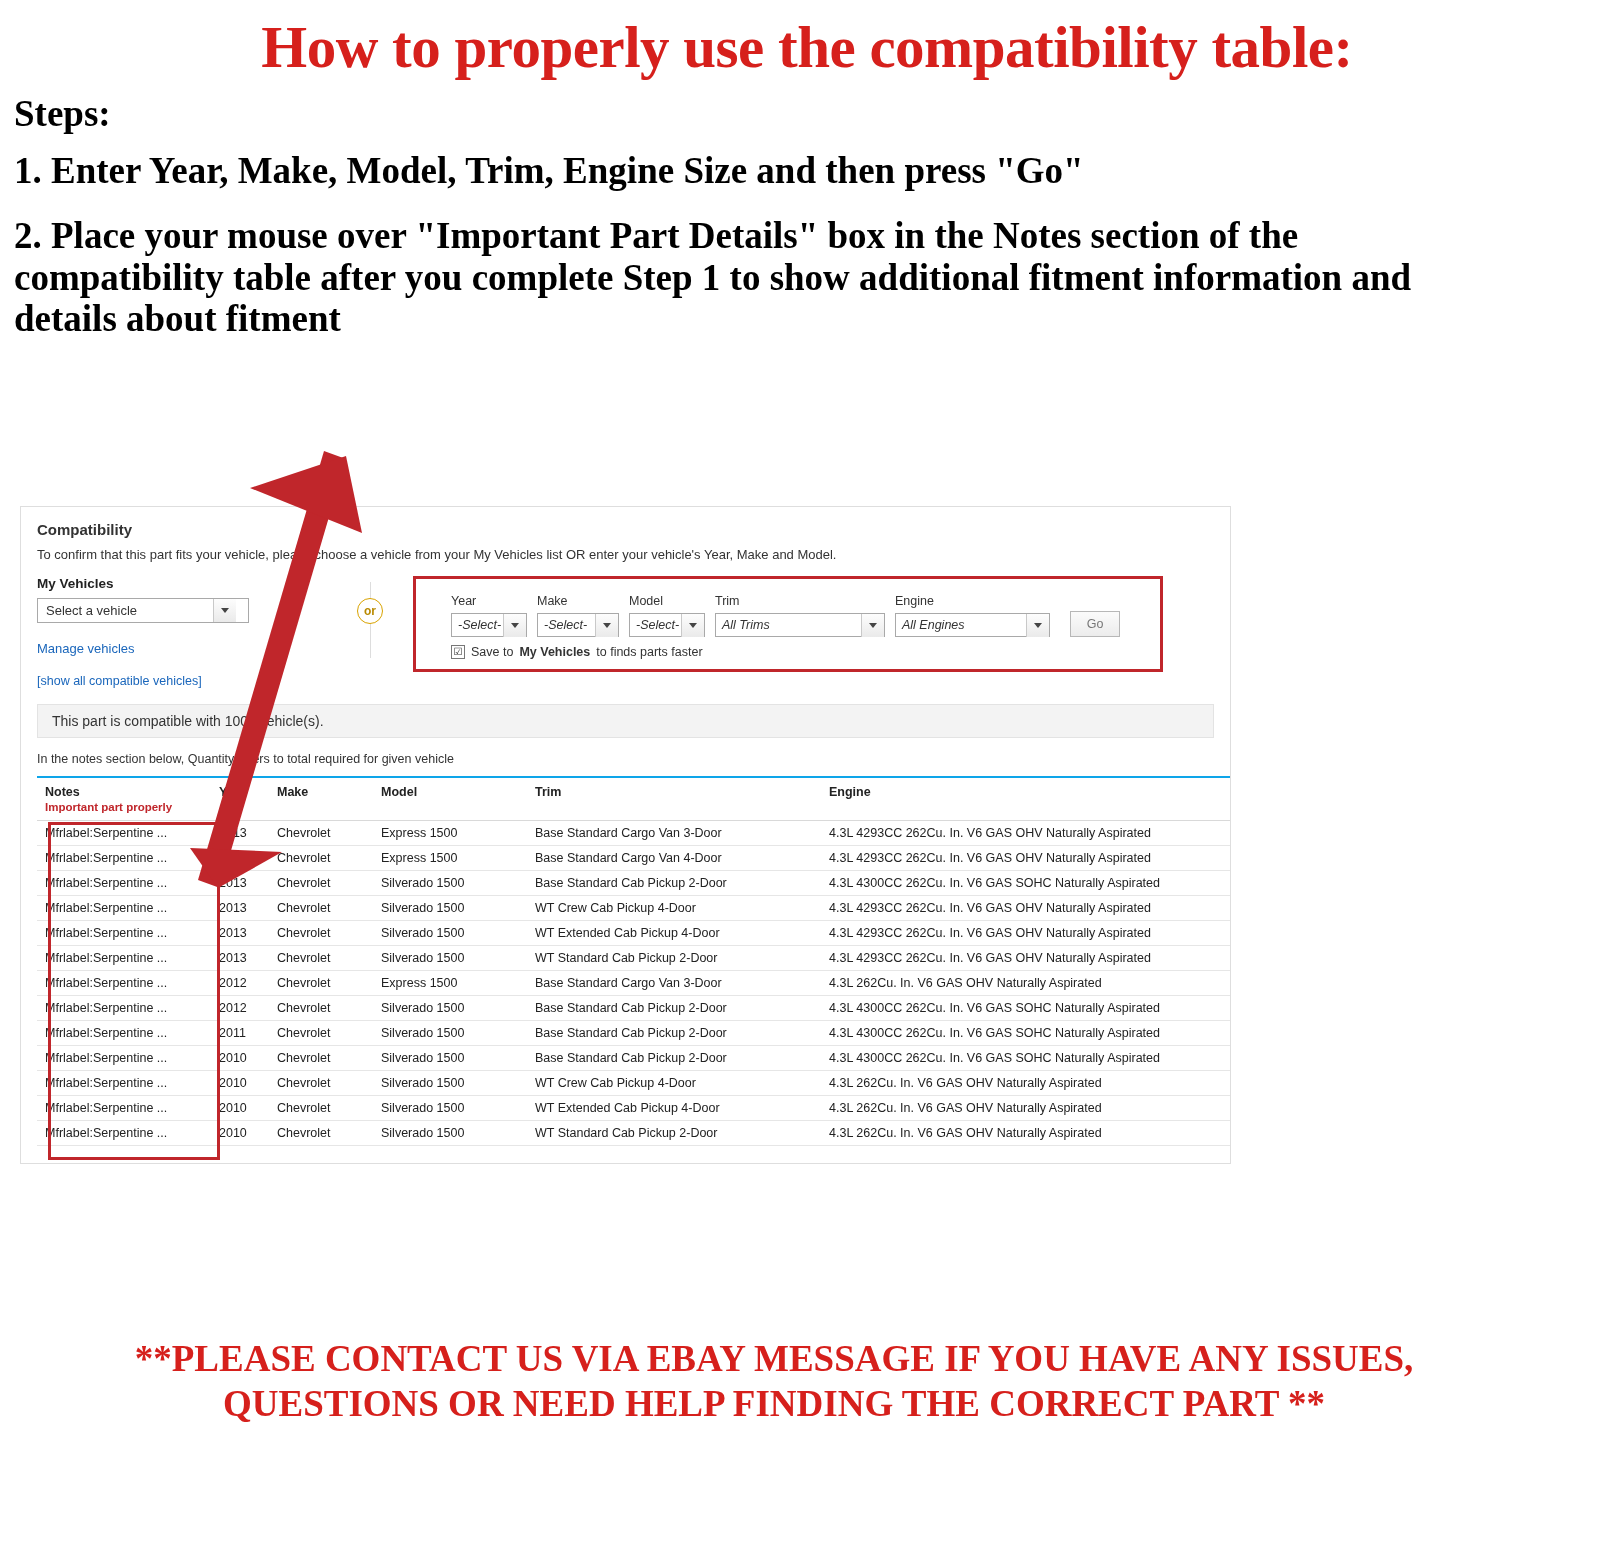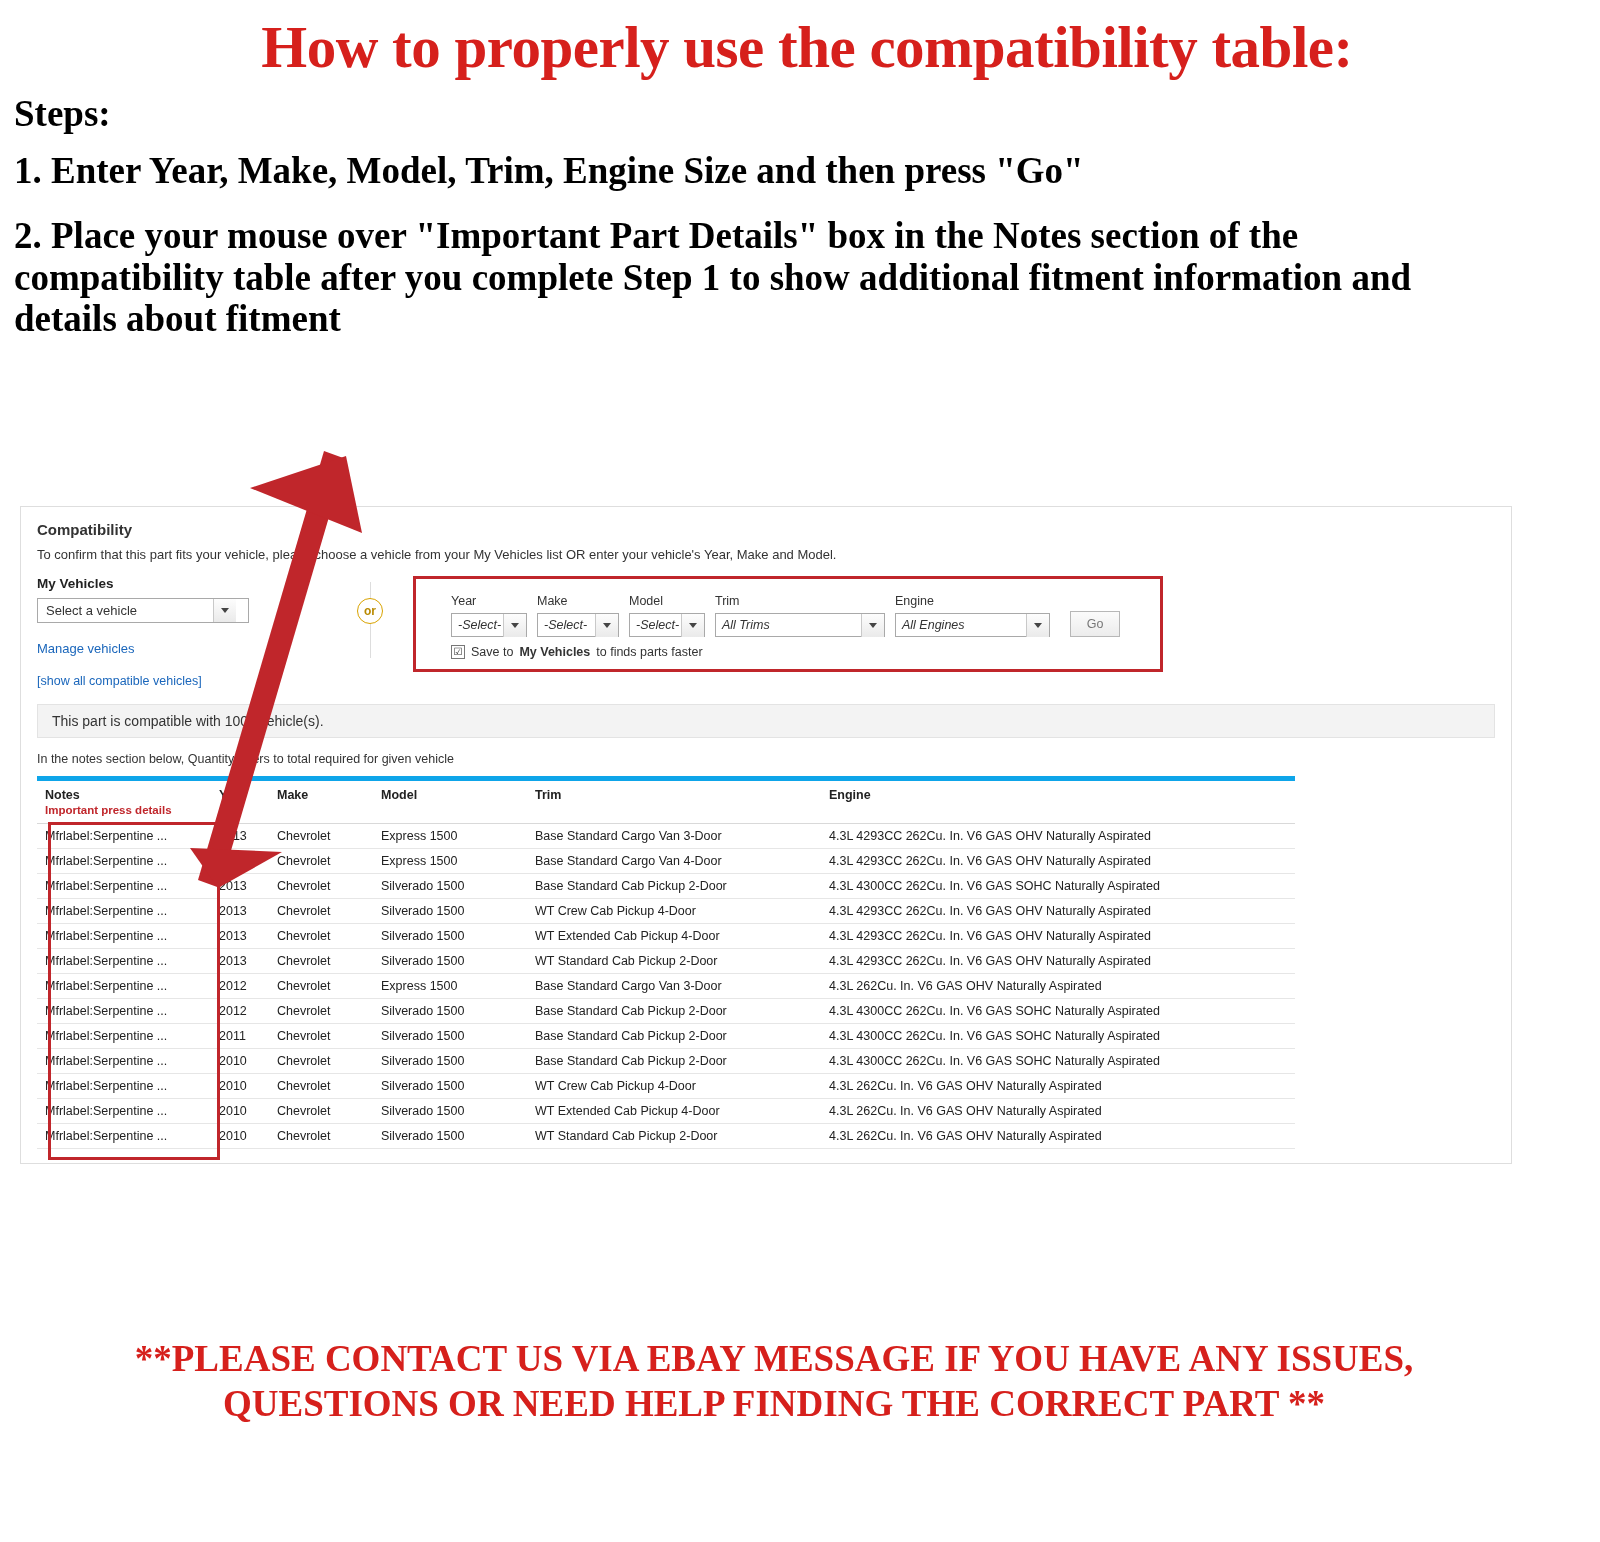--- a/index.html
+++ b/index.html
@@ -56,7 +56,7 @@
     position: absolute;
     left: 20px;
     top: 488px;
-    width: 1492px;
+    width: 1211px;
     height: 658px;
     border: 1px solid #dedede;
     background: #fff;

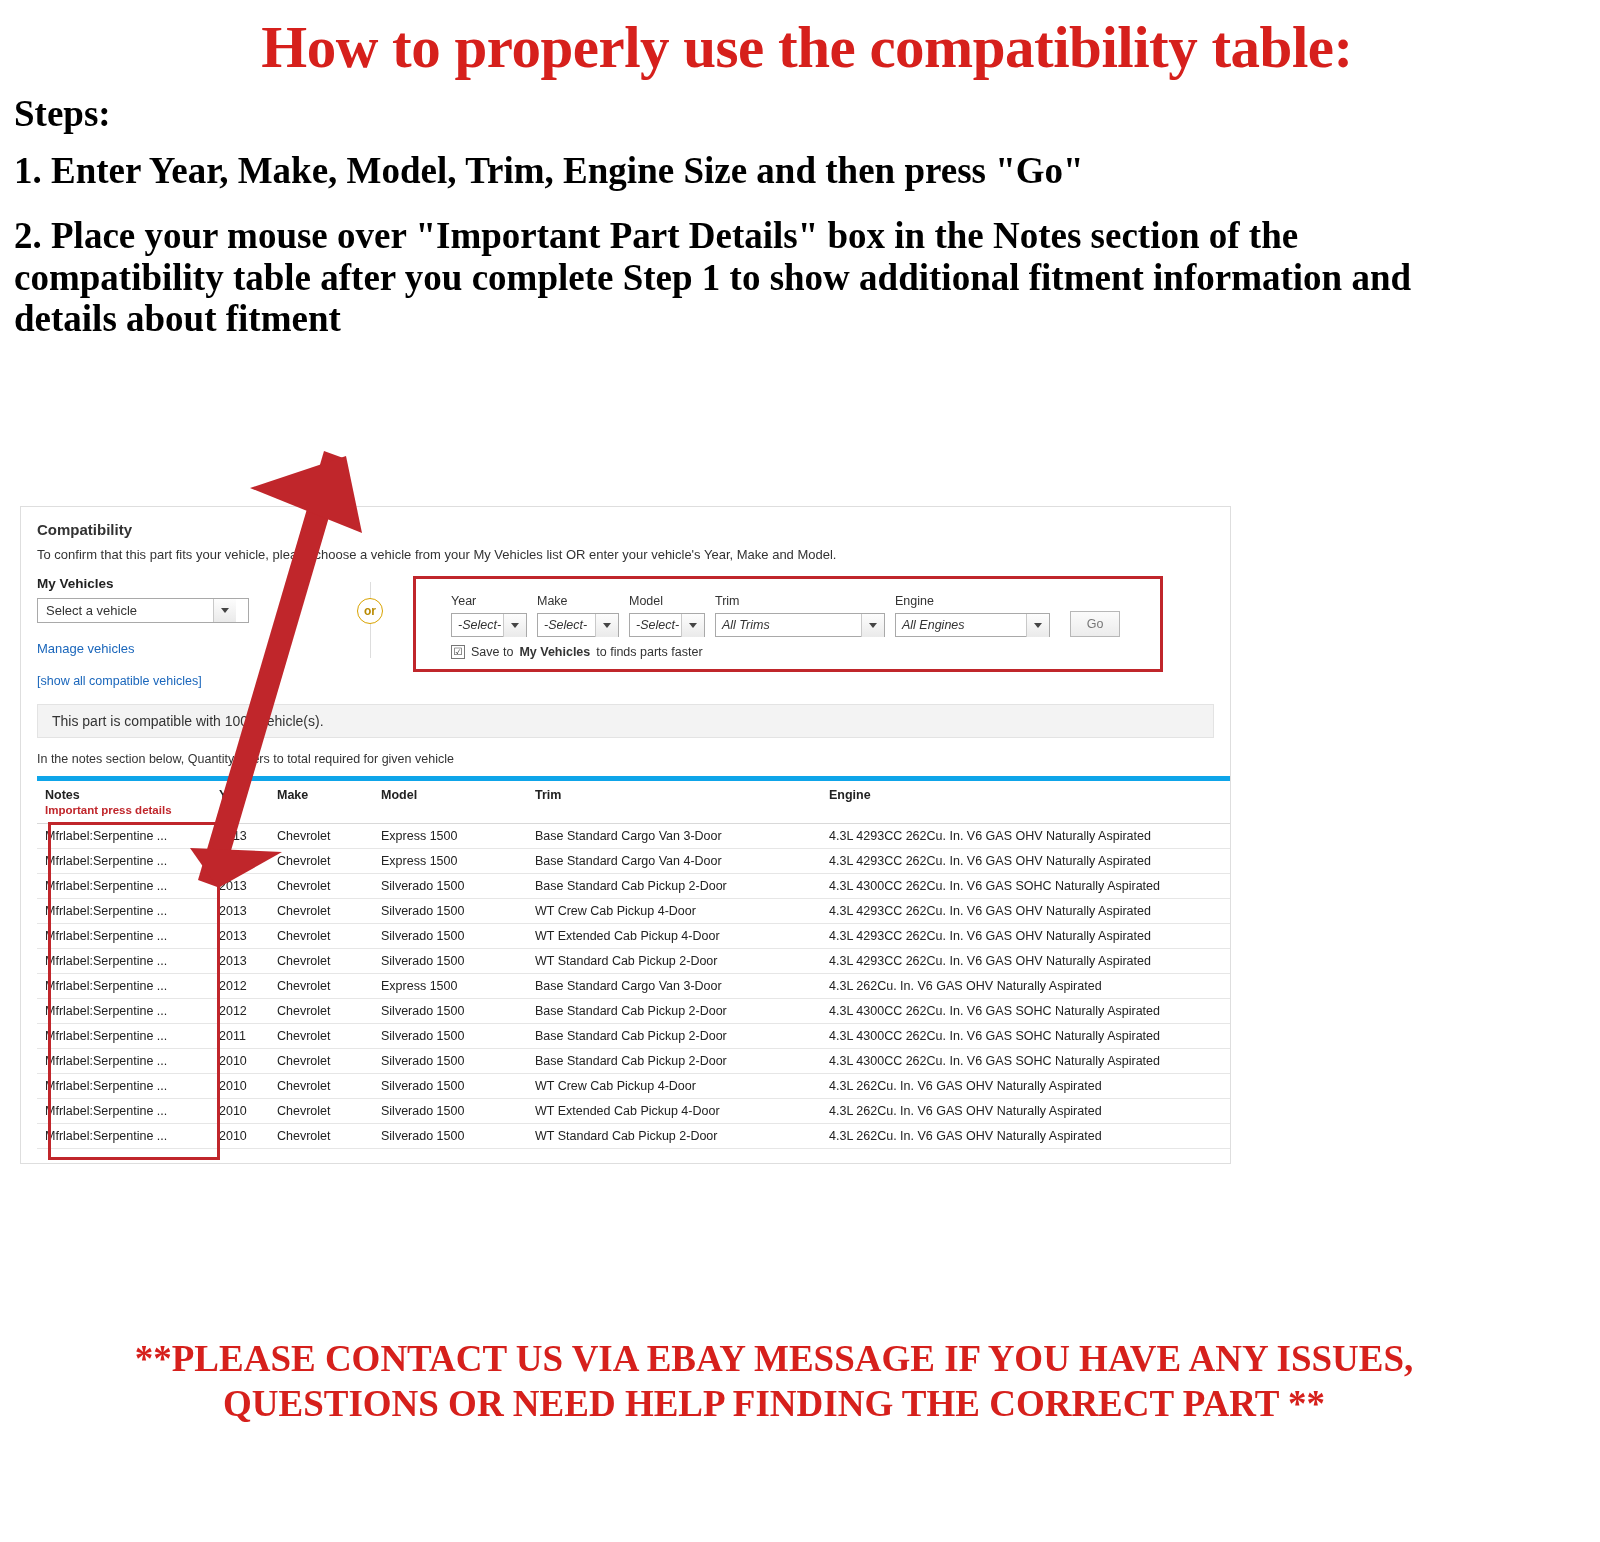--- a/index.html
+++ b/index.html
@@ -268,7 +268,7 @@
   table.compat th {
     text-align: left;
     font-weight: bold;
-    border-top: 5px solid #0ea5e9;
+    border-top: 2px solid #0ea5e9;
     border-bottom: 1px solid #d9d9d9;
     background: #fff;
     padding: 7px 6px 7px 8px;

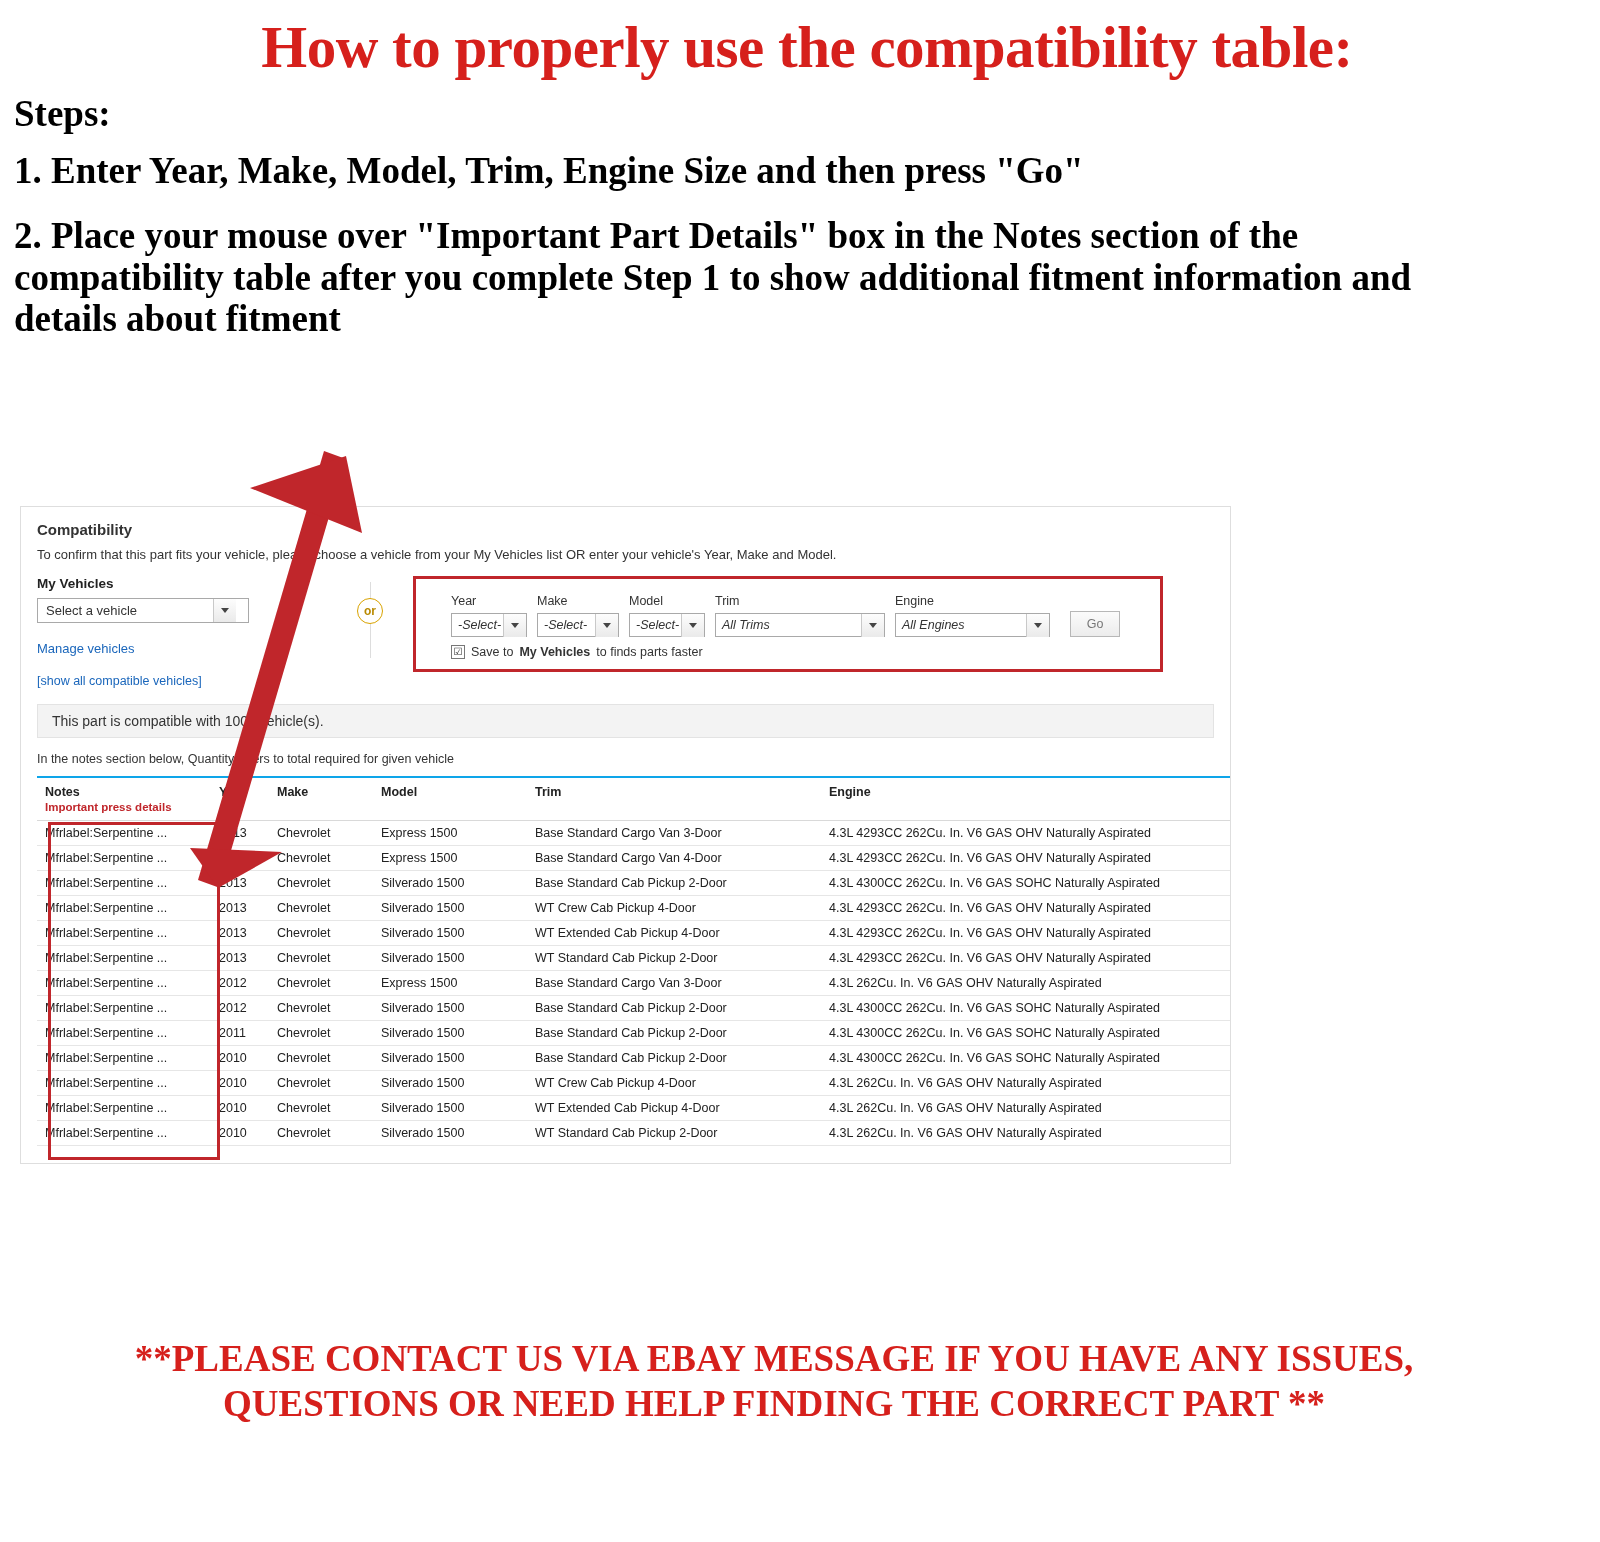--- a/index.html
+++ b/index.html
@@ -444,7 +444,7 @@
         <tr>
           <th>
             <span>Notes</span>
-            <span class="sub">Important press details</span>
+            <span class="sub">Important part properly</span>
           </th>
           <th class="c-year">Year</th>
           <th class="c-make">Make</th>

